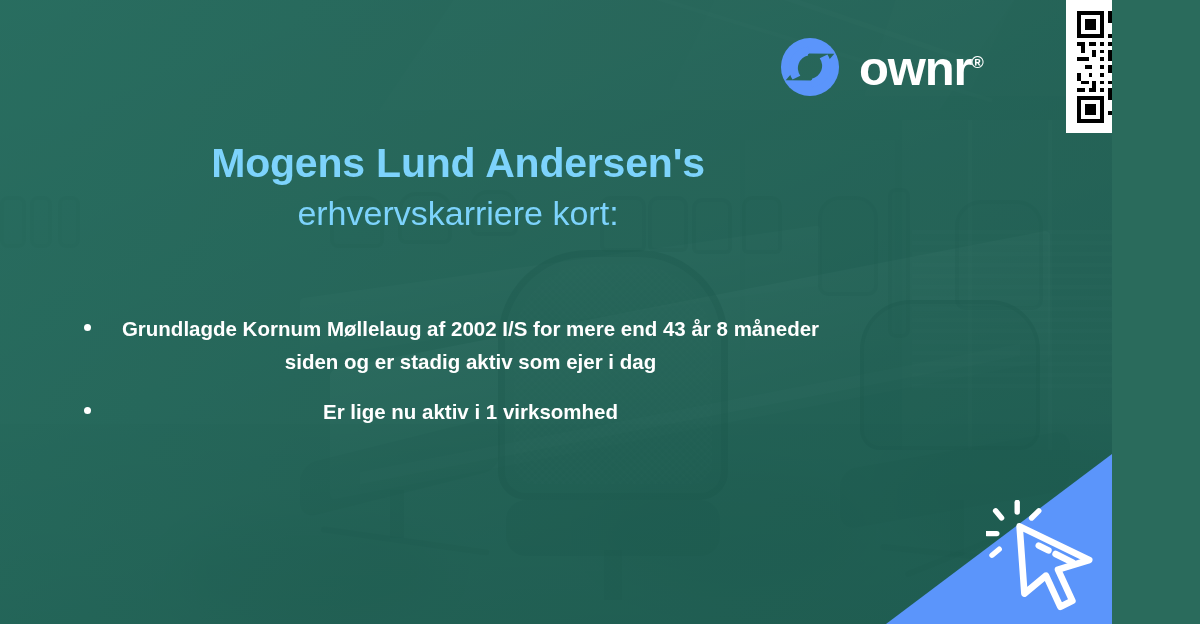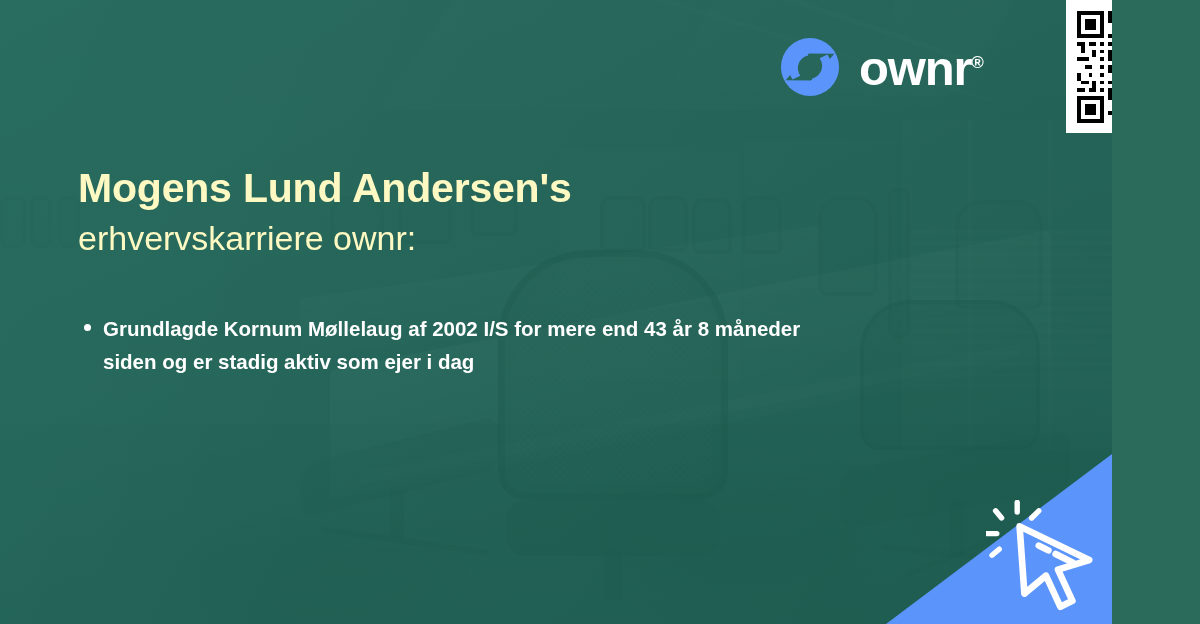--- a/index.html
+++ b/index.html
@@ -11,6 +11,7 @@
     width:1112px; height:624px;
     overflow:hidden;
     background:#2a6b5c;
+    text-align:center;
   }
 
   

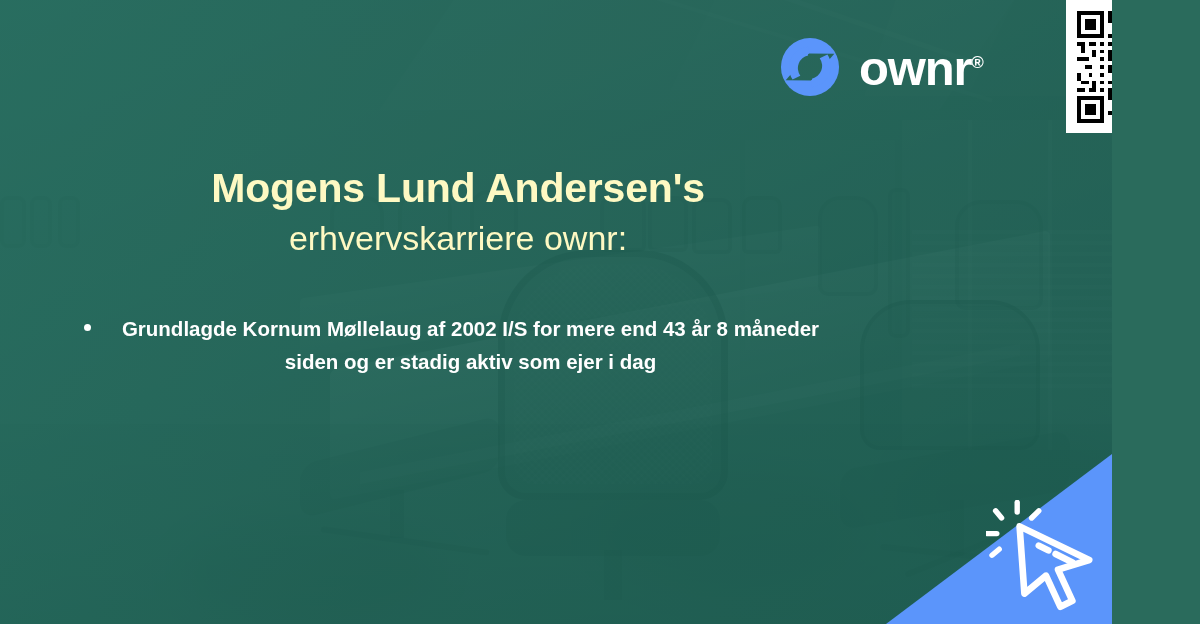--- a/index.html
+++ b/index.html
@@ -151,8 +151,8 @@
   .qr-panel svg { display:block; }
 
   .headline {
-    position:absolute; left:78px; top:166px; width:760px;
-    color:#fef9c3;
+    position:absolute; left:78px; top:141px; width:760px;
+    color:#7dd3fc;
   }
   .headline .l1 {
     font-size:41px; font-weight:bold; line-height:1.12; letter-spacing:-0.2px;

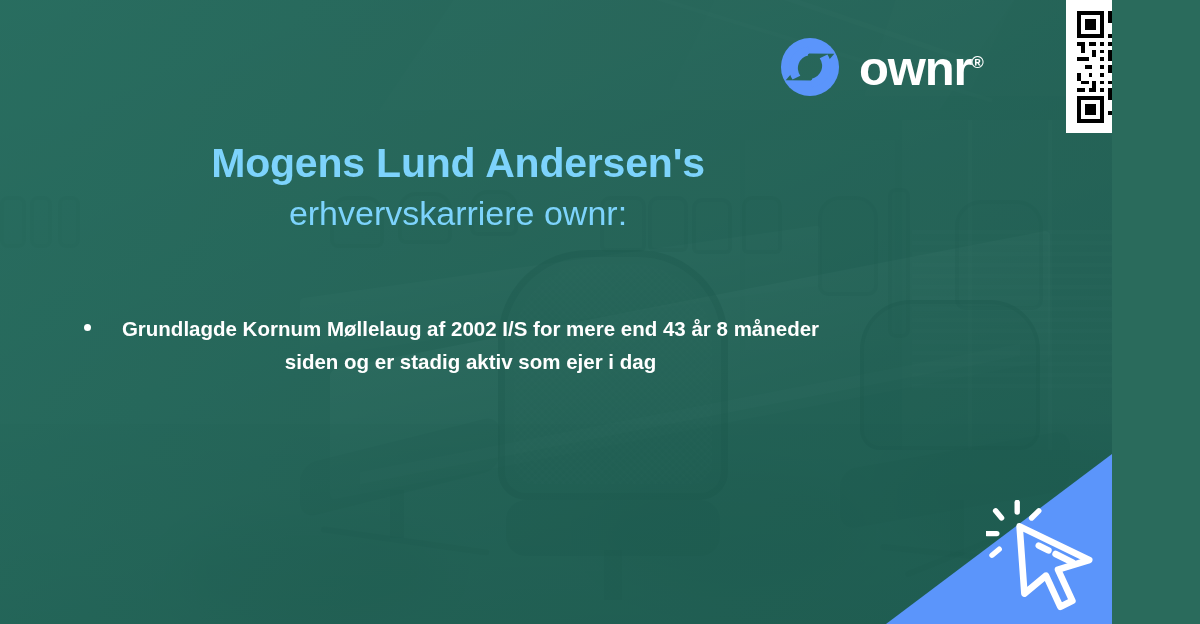--- a/index.html
+++ b/index.html
@@ -431,7 +431,7 @@
 
     <div class="headline">
       <div class="l1">Mogens Lund Andersen's</div>
-      <div class="l2">erhvervskarriere ownr:</div>
+      <div class="l2">erhvervskarriere kort:</div>
     </div>
 
     <div class="bullets">

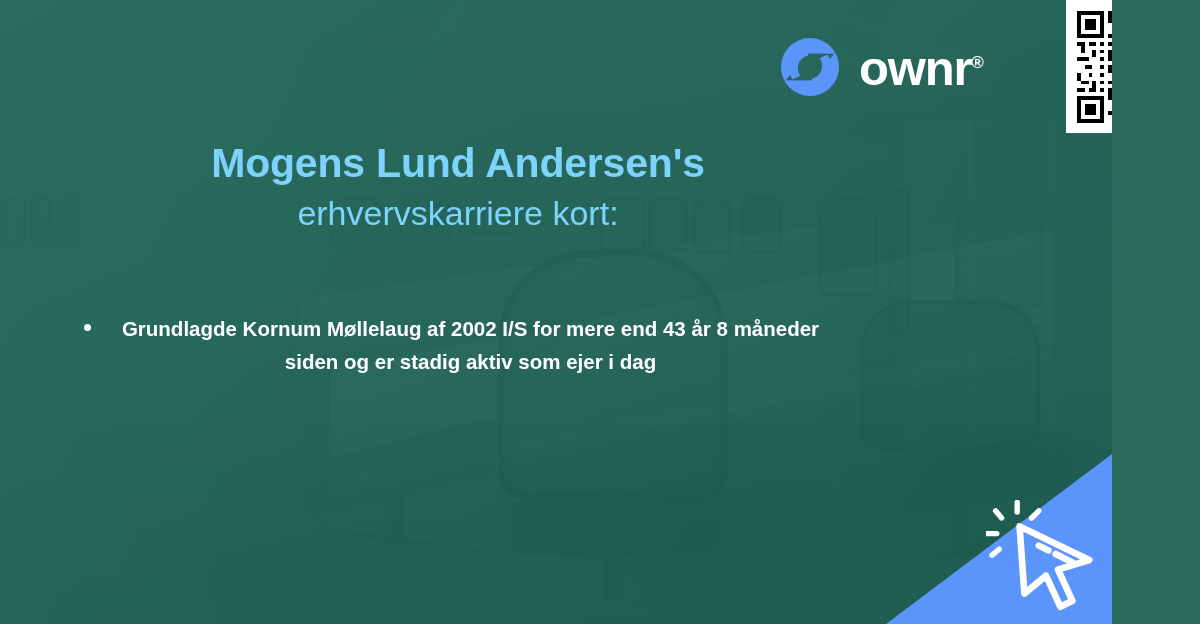--- a/index.html
+++ b/index.html
@@ -439,6 +439,10 @@
         <span class="dot"></span>
         <span>Grundlagde Kornum Møllelaug af 2002 I/S for mere end 43 år 8 måneder siden og er stadig aktiv som ejer i dag</span>
       </div>
+      <div class="bullet">
+        <span class="dot"></span>
+        <span>Er lige nu aktiv i 1 virksomhed</span>
+      </div>
     </div>
 
     <div class="corner-triangle">

